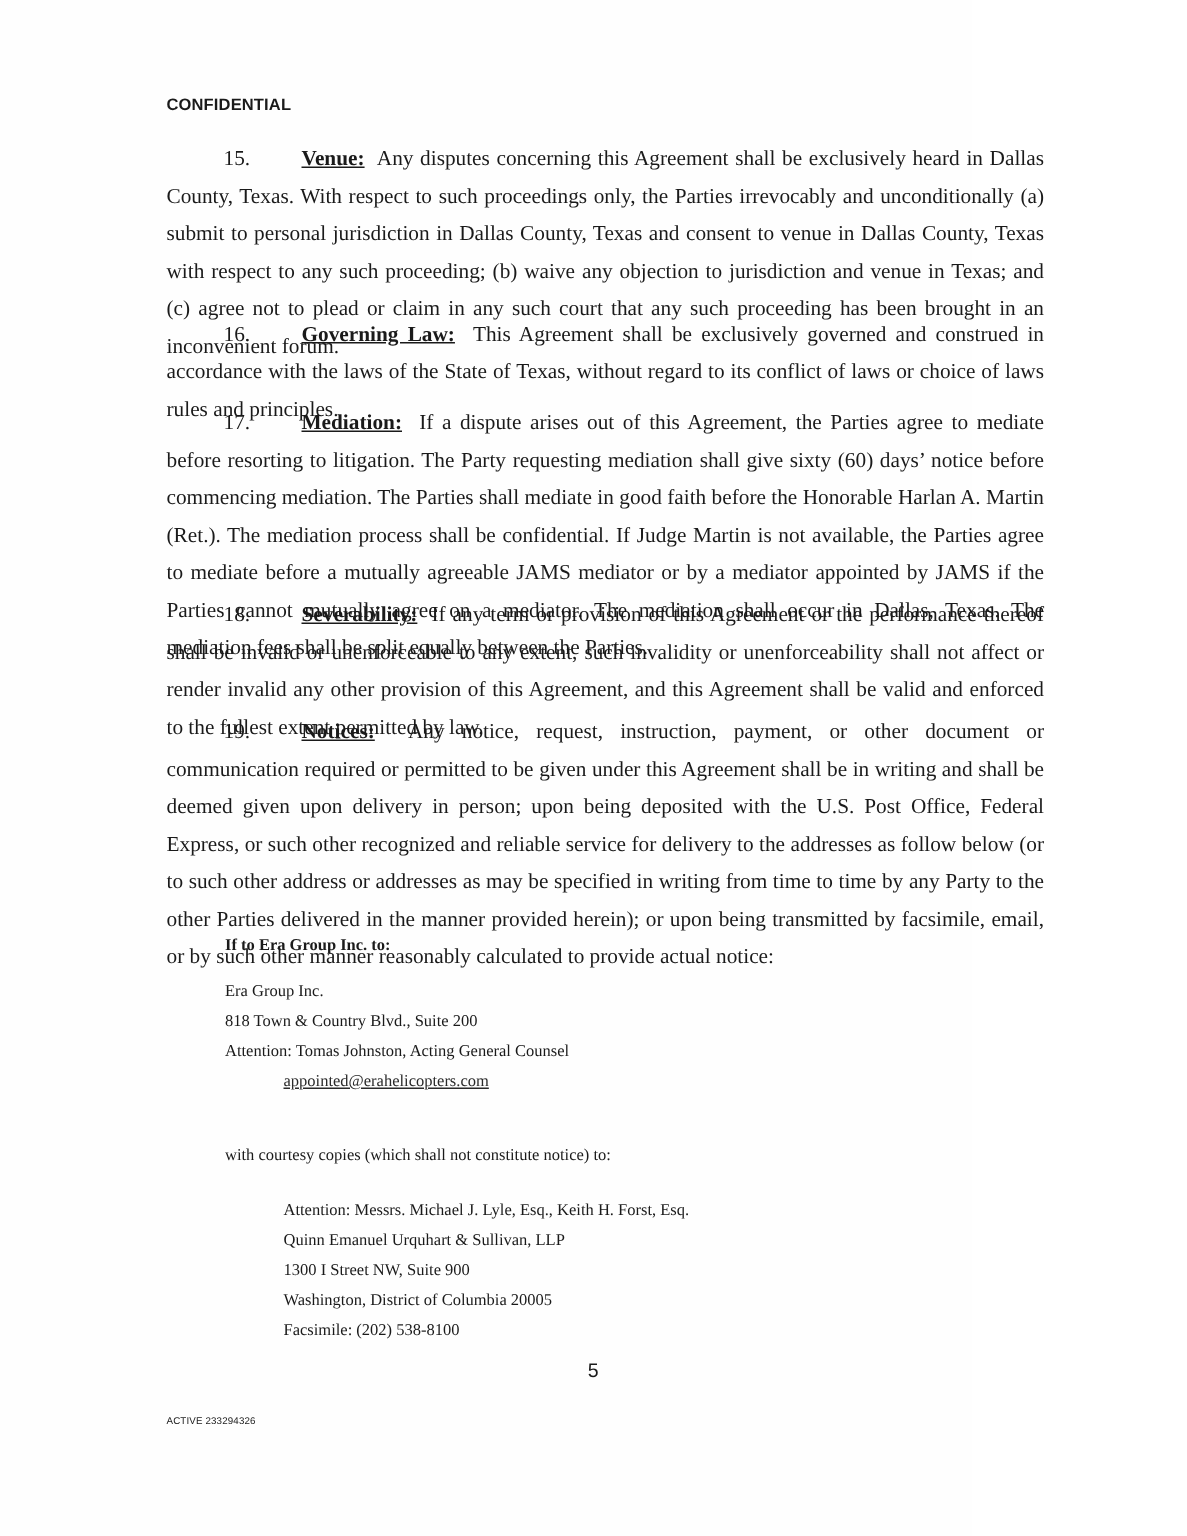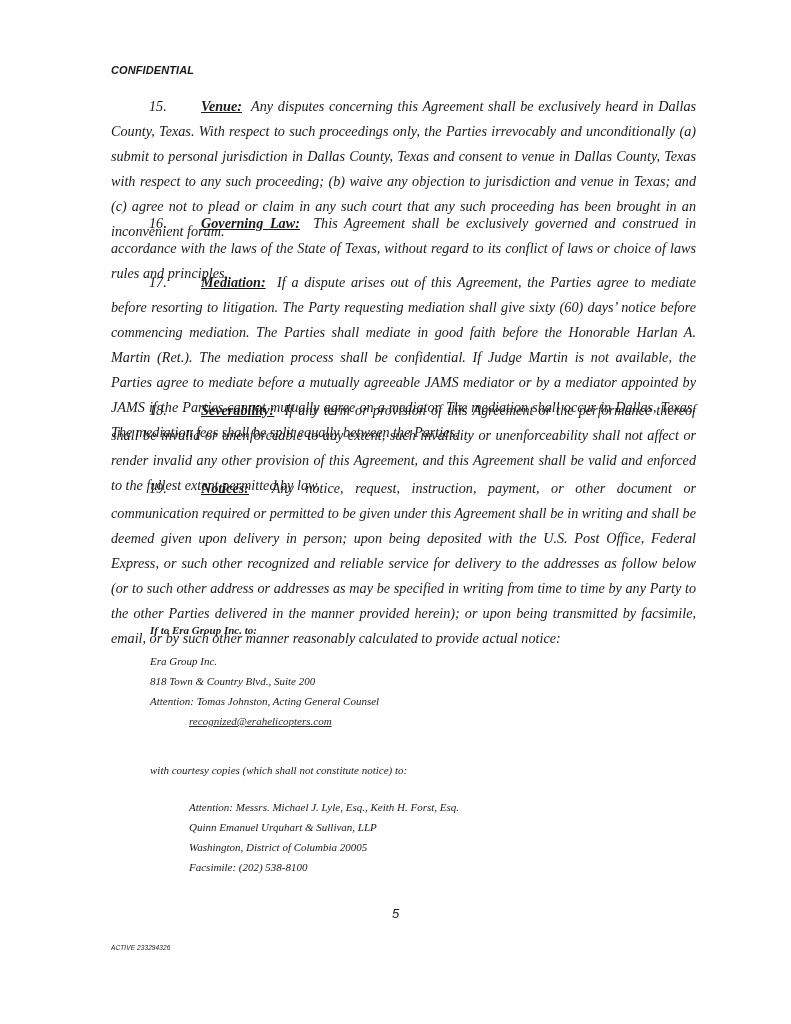--- a/index.html
+++ b/index.html
@@ -4,7 +4,7 @@
   <style>
     html, body { margin: 0; padding: 0; background: #ffffff; }
     body { width: 791px; height: 1024px; position: relative; overflow: hidden; color: #1a1a1a; }
-    .page { position: absolute; left: 0; top: 0; width: 648px; height: 1024px; background: #fefefe; font-style: italic; }
+    .page { position: absolute; left: 0; top: 0; width: 648px; height: 1024px; background: #fefefe; }
     .confidential {
       position: absolute; left: 111px; top: 64px;
       font-family: "Liberation Sans", sans-serif; font-weight: bold; font-size: 11px; letter-spacing: 0.1px;

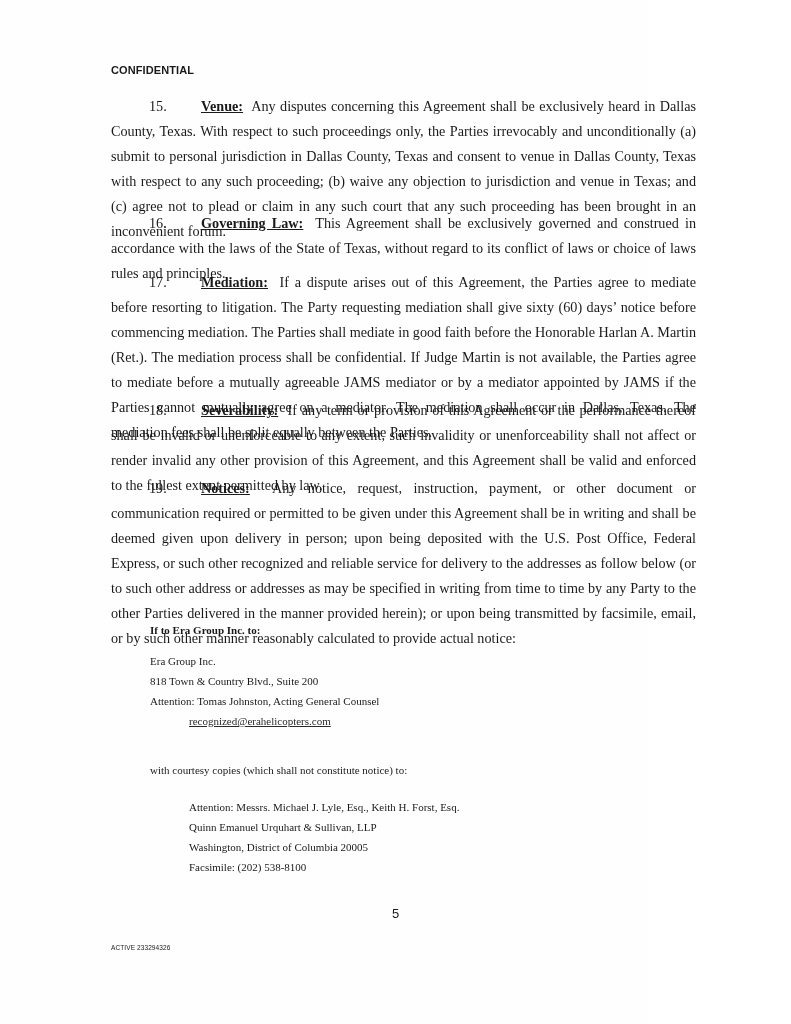--- a/index.html
+++ b/index.html
@@ -75,7 +75,7 @@
     <span class="addr-line">Era Group Inc.</span>
     <span class="addr-line">818 Town &amp; Country Blvd., Suite 200</span>
     <span class="addr-line">Attention:  Tomas Johnston, Acting General Counsel</span>
-    <span class="addr-line email" style="padding-left:39px;">recognized@erahelicopters.com</span>
+    <span class="addr-line email" style="padding-left:39px;">appointed@erahelicopters.com</span>
   </div>
 
   <div class="addr" style="left:150px; top:760px;">with courtesy copies (which shall not constitute notice) to:</div>

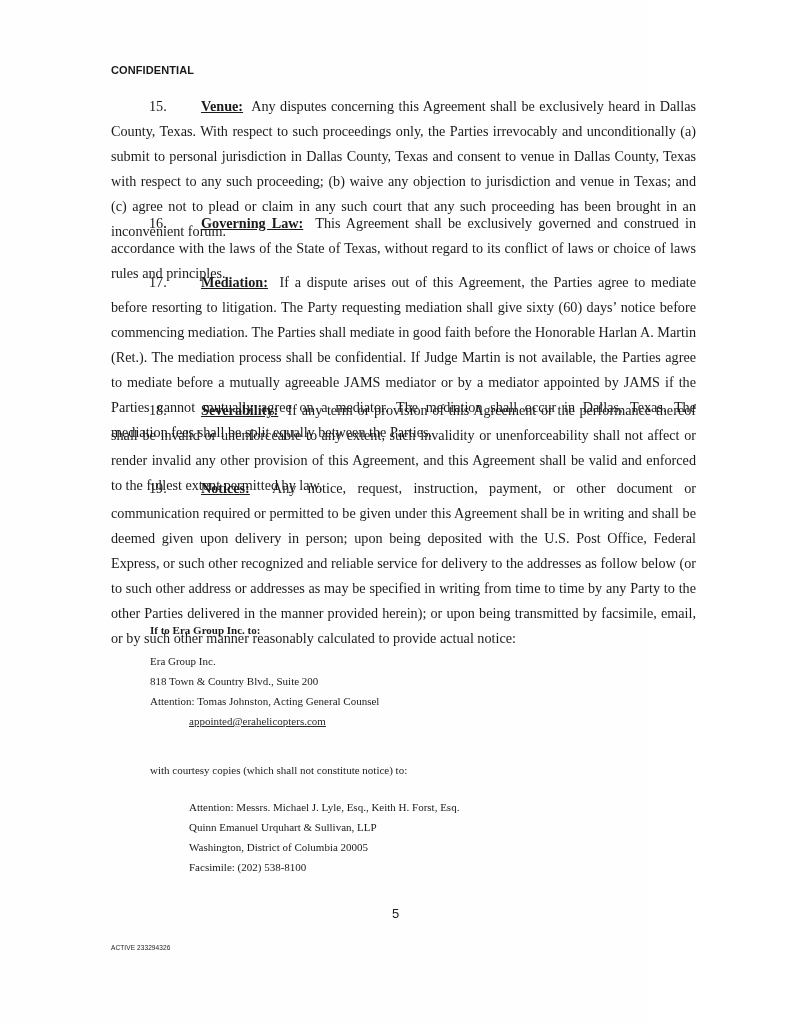--- a/index.html
+++ b/index.html
@@ -83,6 +83,7 @@
   <div class="addr" style="left:189px; top:797px;">
     <span class="addr-line">Attention:  Messrs. Michael J. Lyle, Esq., Keith H. Forst, Esq.</span>
     <span class="addr-line">Quinn Emanuel Urquhart &amp; Sullivan, LLP</span>
+    <span class="addr-line">1300 I Street NW, Suite 900</span>
     <span class="addr-line">Washington, District of Columbia  20005</span>
     <span class="addr-line">Facsimile:  (202) 538-8100</span>
   </div>

